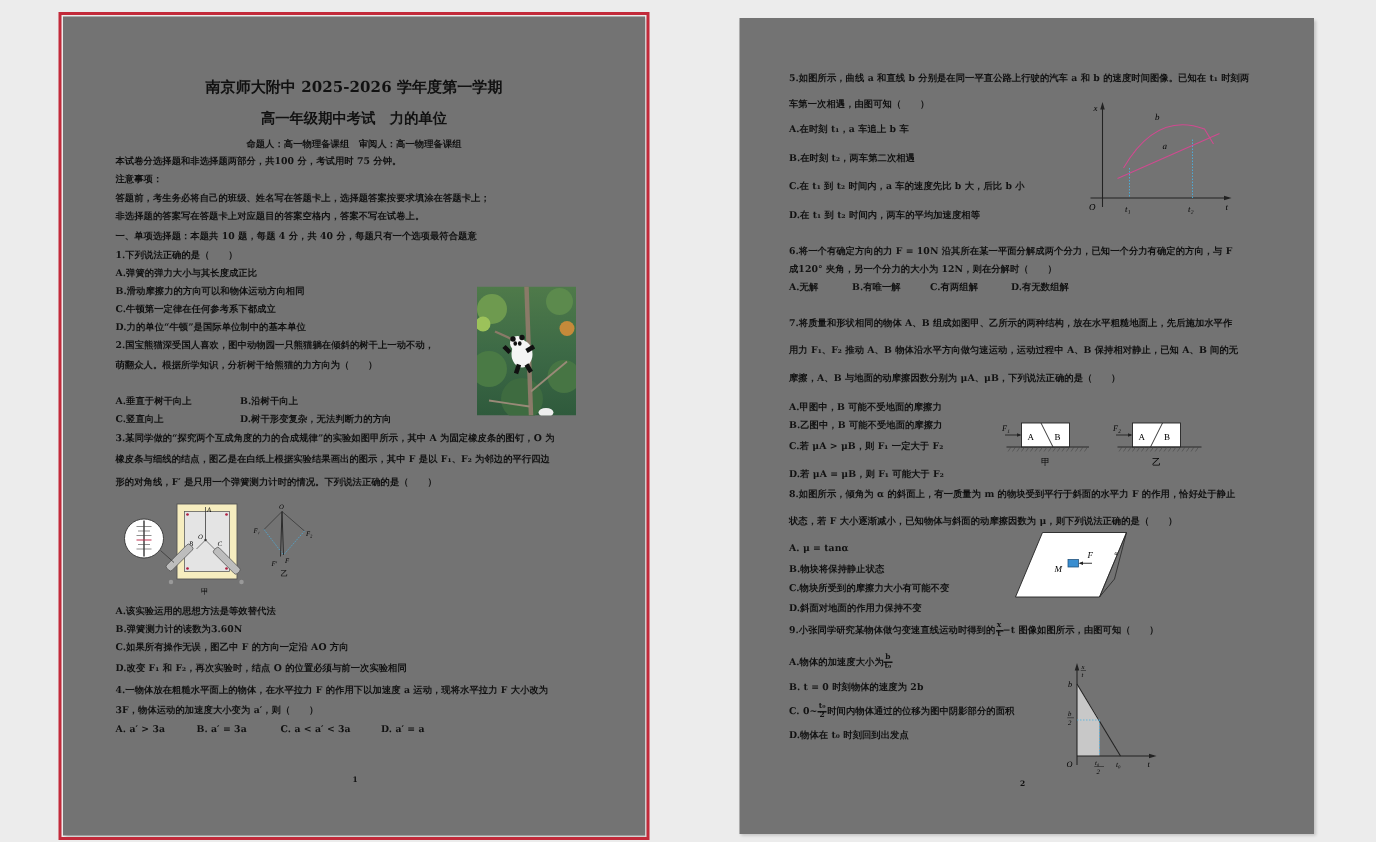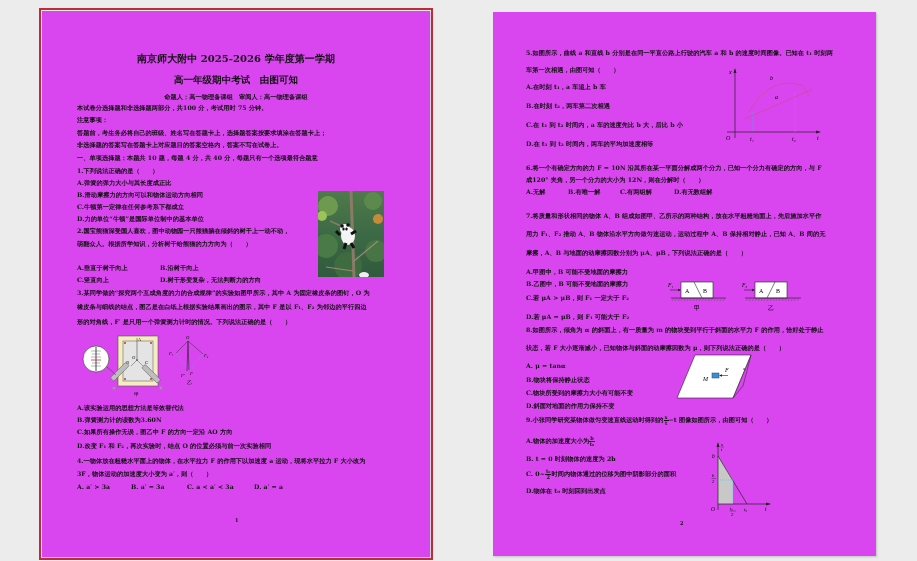--- a/index.html
+++ b/index.html
@@ -5,7 +5,7 @@
   * { box-sizing: border-box; margin: 0; padding: 0; }
   html, body { width: 917px; height: 561px; overflow: hidden; background: #ececec; }
   body { position: relative; font-family: "DejaVu Serif", "Liberation Serif", serif; color: #111; }
-  .page { position: absolute; background: #d946ef; box-shadow: 1px 1px 2px rgba(0,0,0,0.18); }
+  .page { position: absolute; background: #737373; box-shadow: 1px 1px 2px rgba(0,0,0,0.18); }
   #page1 { left: 42px; top: 11px; width: 388px; height: 546px; outline: 2px solid #c22a3a; outline-offset: 1px; }
   #page2 { left: 493px; top: 12px; width: 383px; height: 544px; }
   .t { position: absolute; white-space: nowrap; font-size: 6.2px; line-height: 8px; letter-spacing: 0.05px; }

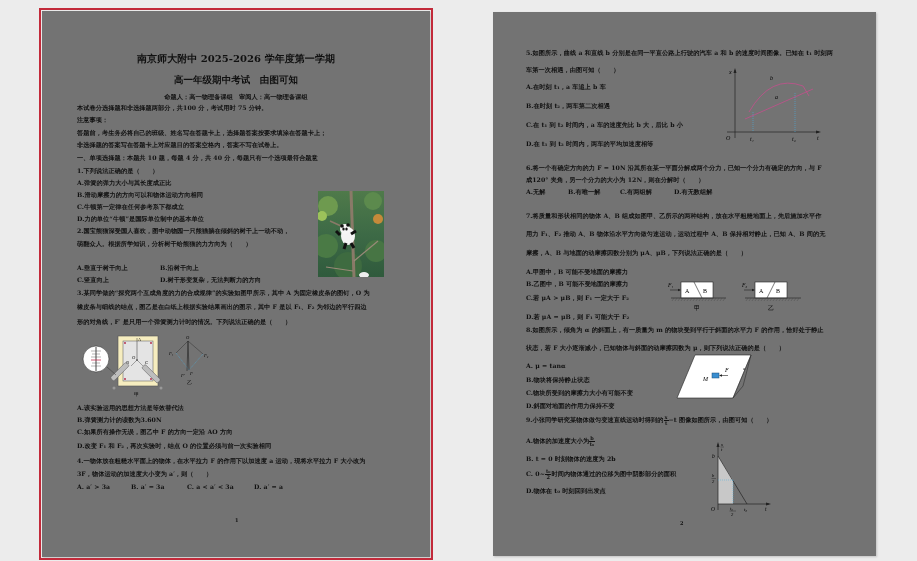--- a/index.html
+++ b/index.html
@@ -24,7 +24,7 @@
 
 <div class="page" id="page1">
   <div class="t title1 center b" style="top:42px;">南京师大附中 2025-2026 学年度第一学期</div>
-  <div class="t title2 center b" style="top:63px;">高一年级期中考试　由图可知</div>
+  <div class="t title2 center b" style="top:63px;">高一年级期中考试　力的单位</div>
   <div class="t center b" style="top:82px;">命题人：高一物理备课组　审阅人：高一物理备课组</div>
   <div class="t b" style="left:35px; top:93px;">本试卷分选择题和非选择题两部分，共100 分，考试用时 75 分钟。</div>
   <div class="t b" style="left:35px; top:105px;">注意事项：</div>

